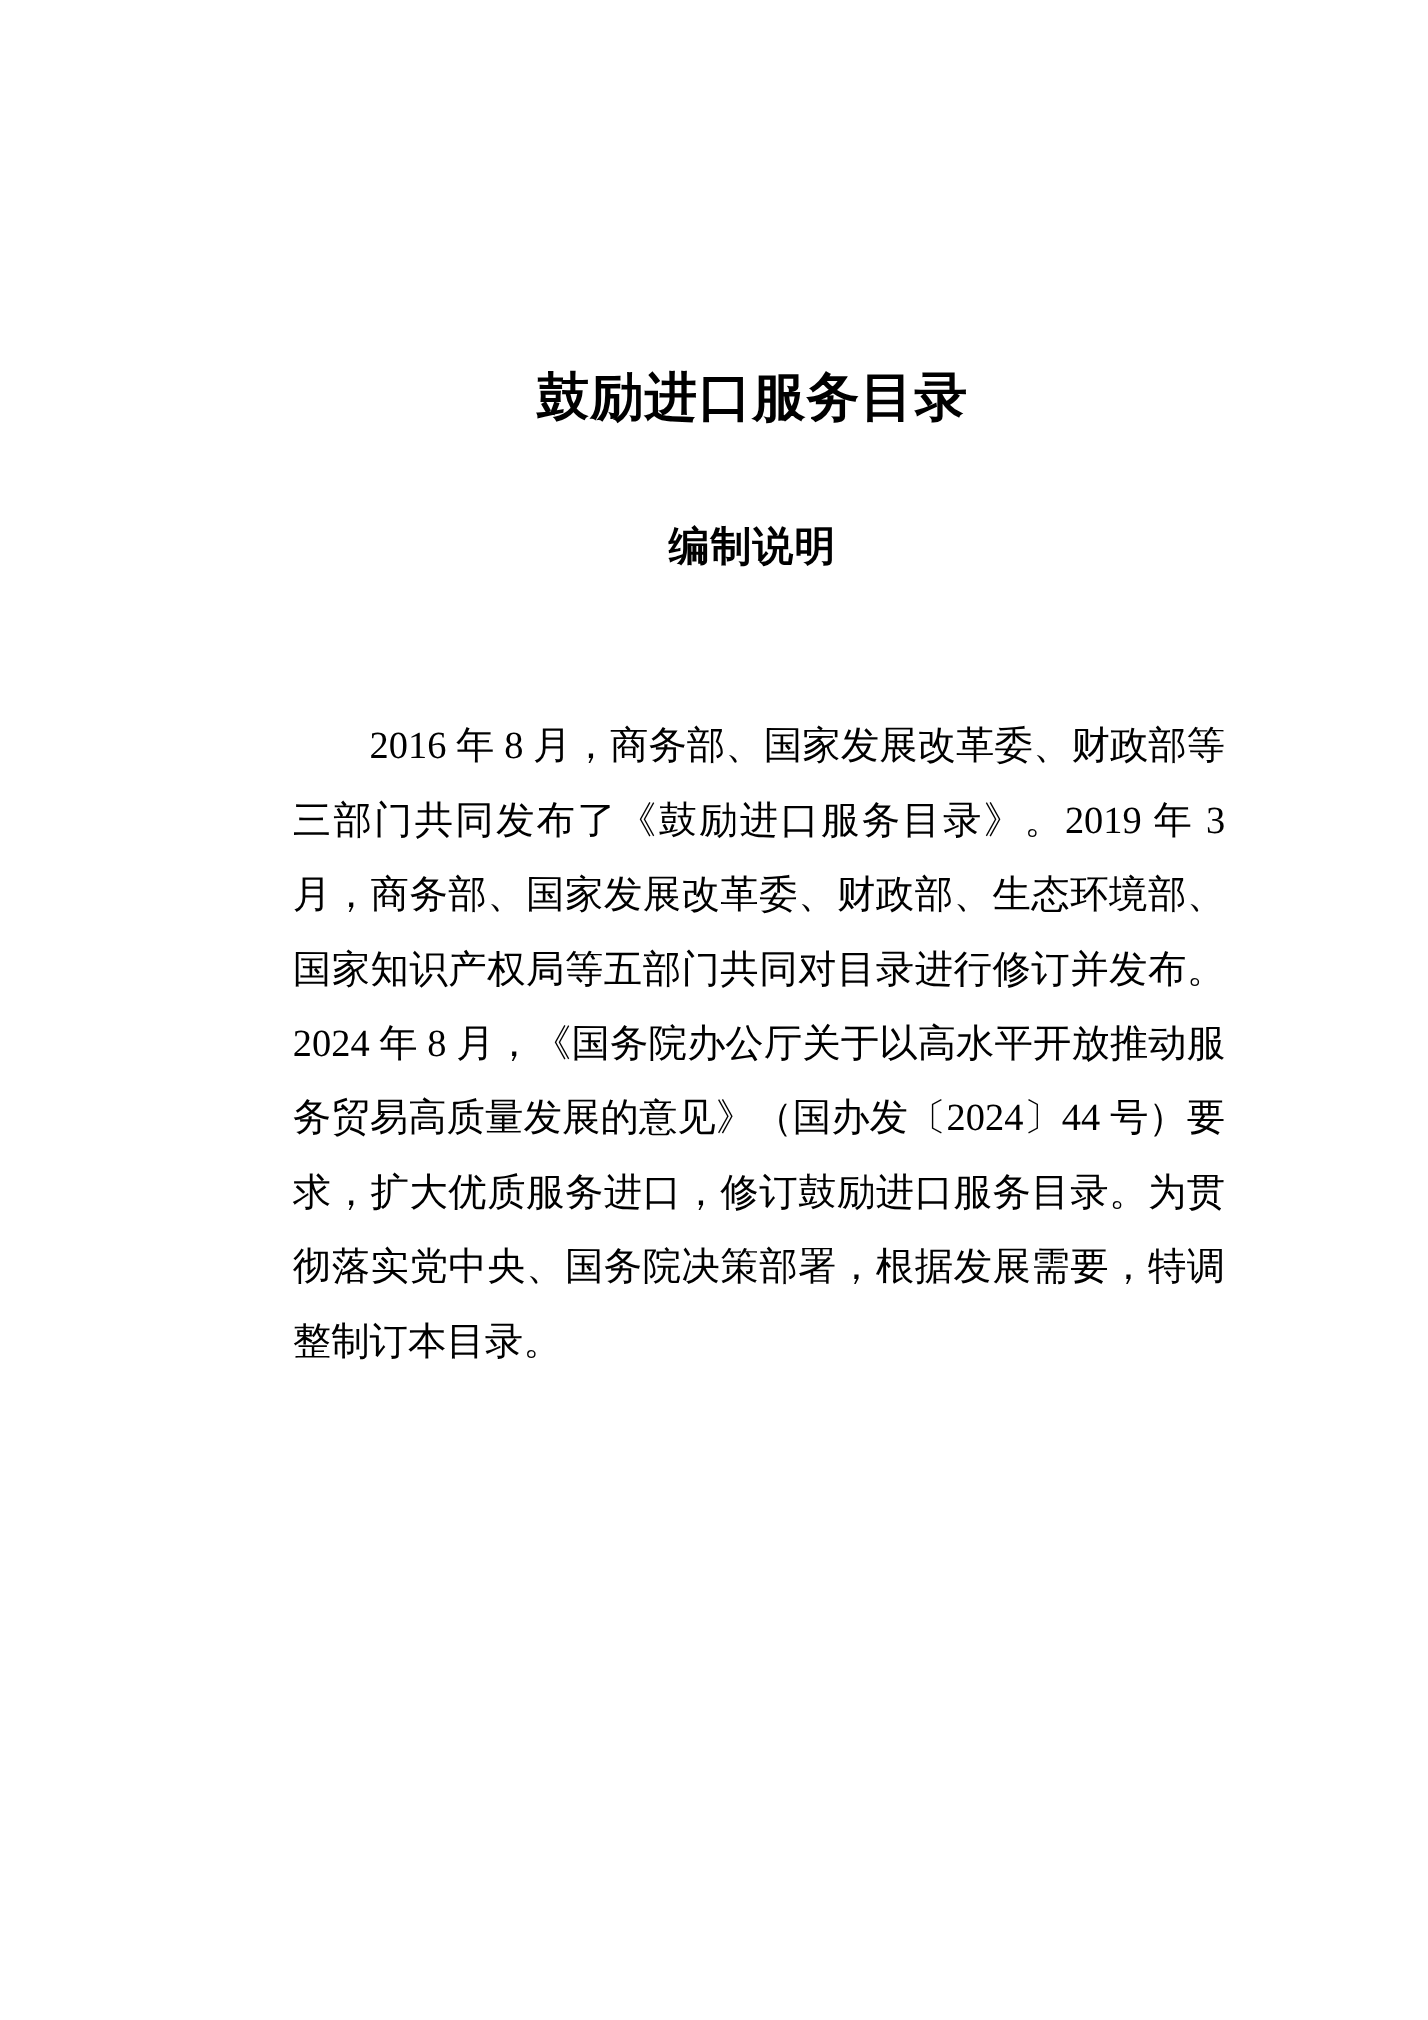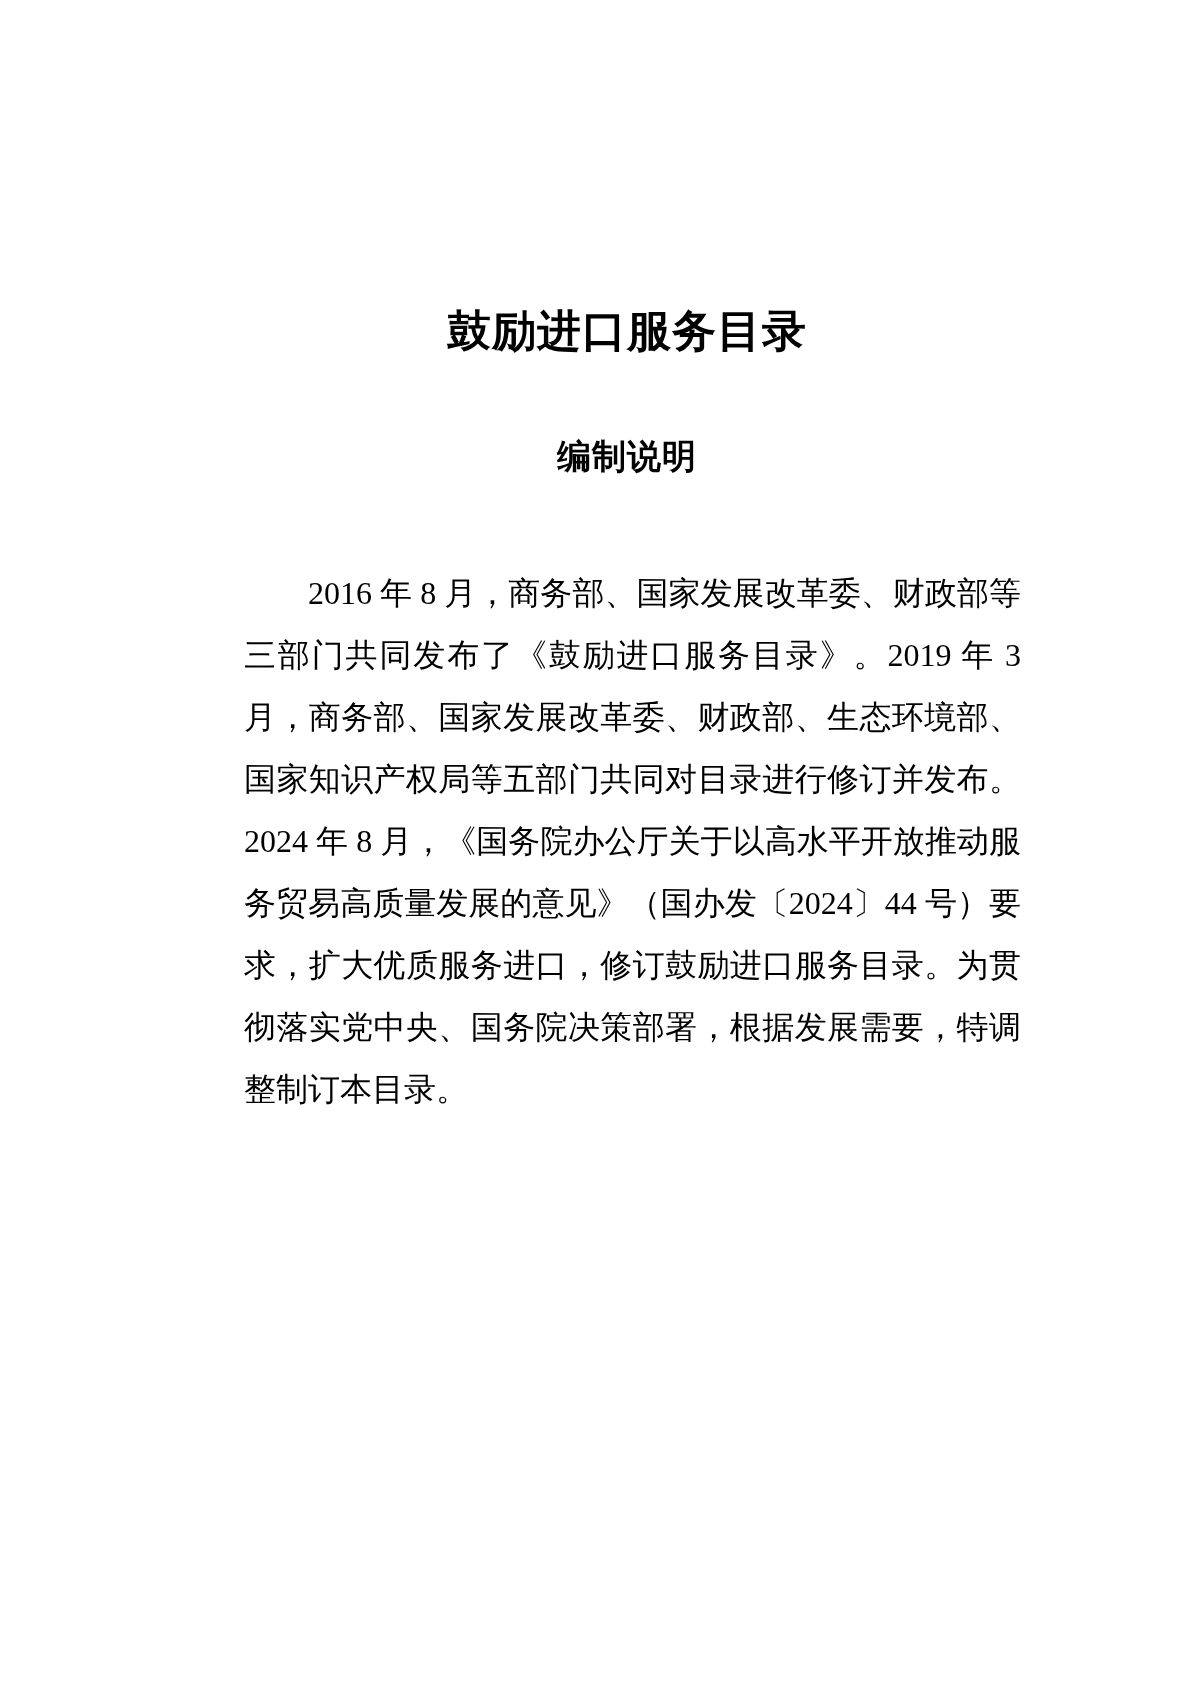--- a/index.html
+++ b/index.html
@@ -49,7 +49,7 @@
 
     .doc-body {
       position: absolute;
-      top: 498px;
+      top: 526px;
       left: 180px;
       width: 841px;
       font-size: 32px;

